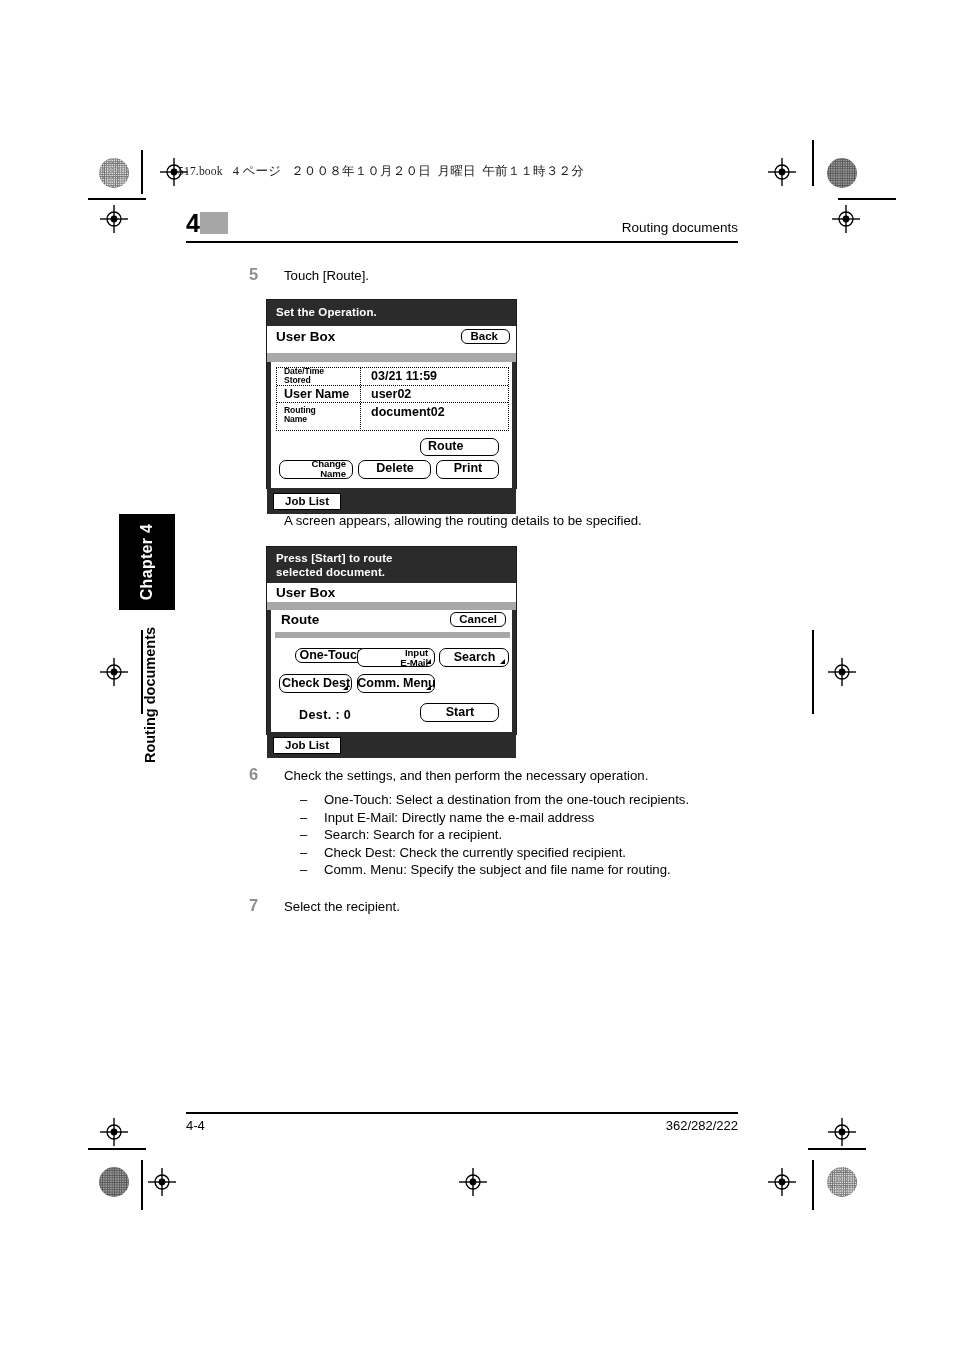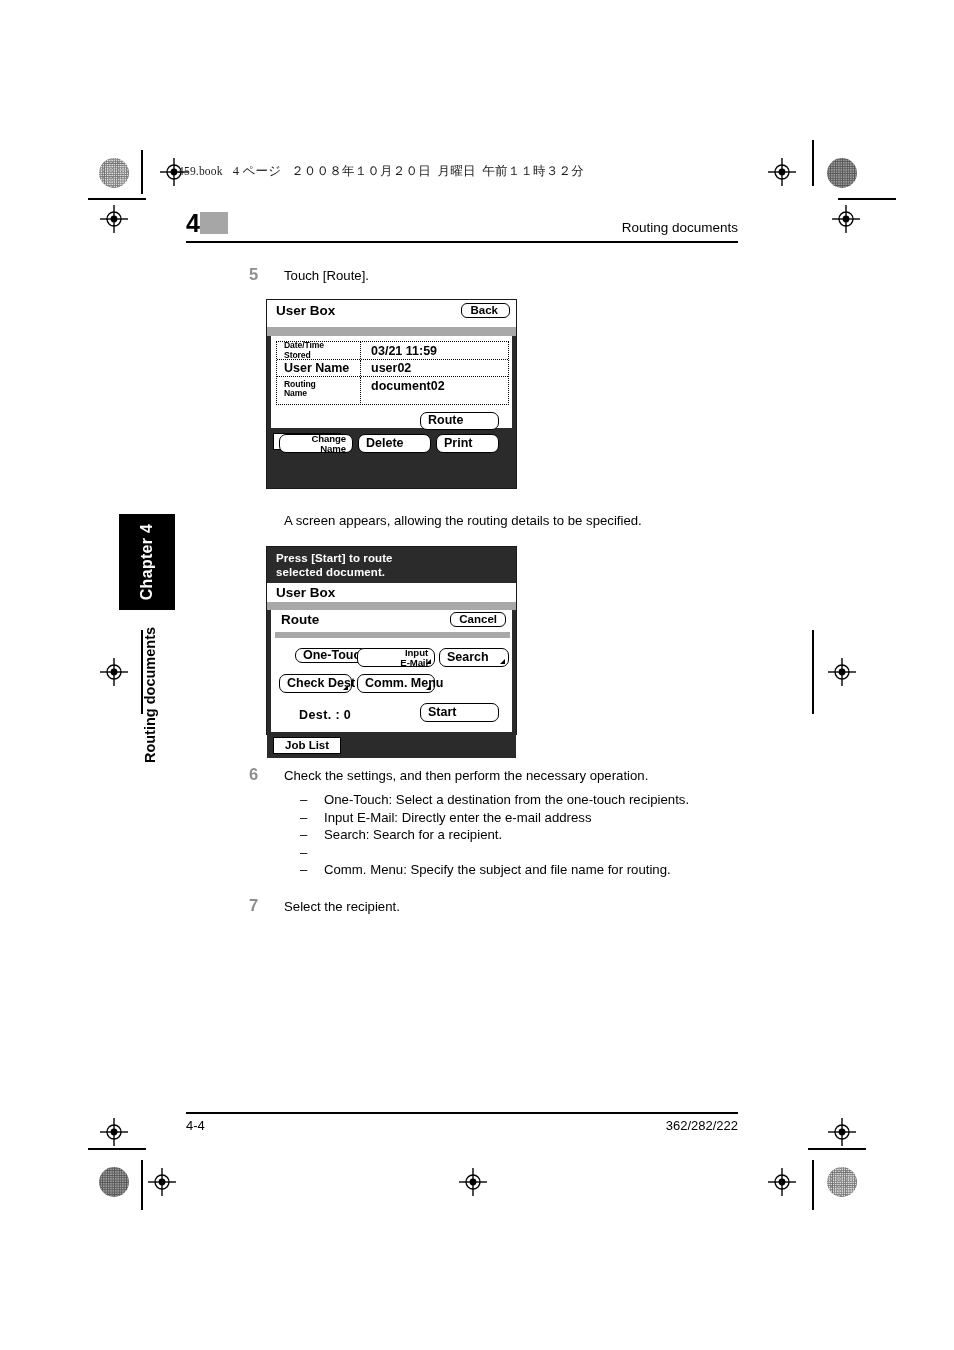--- a/index.html
+++ b/index.html
@@ -468,7 +468,7 @@
 <div class="halftone-dot" style="left:827px;top:1167px;"></div>
 
 <div class="file-banner">
-  <span class="bookname">459.book</span>
+  <span class="bookname">517.book</span>
   &nbsp;&nbsp;<span>4 ページ</span>
   &nbsp;&nbsp;<span>２００８年１０月２０日</span>
   &nbsp;<span>月曜日</span>

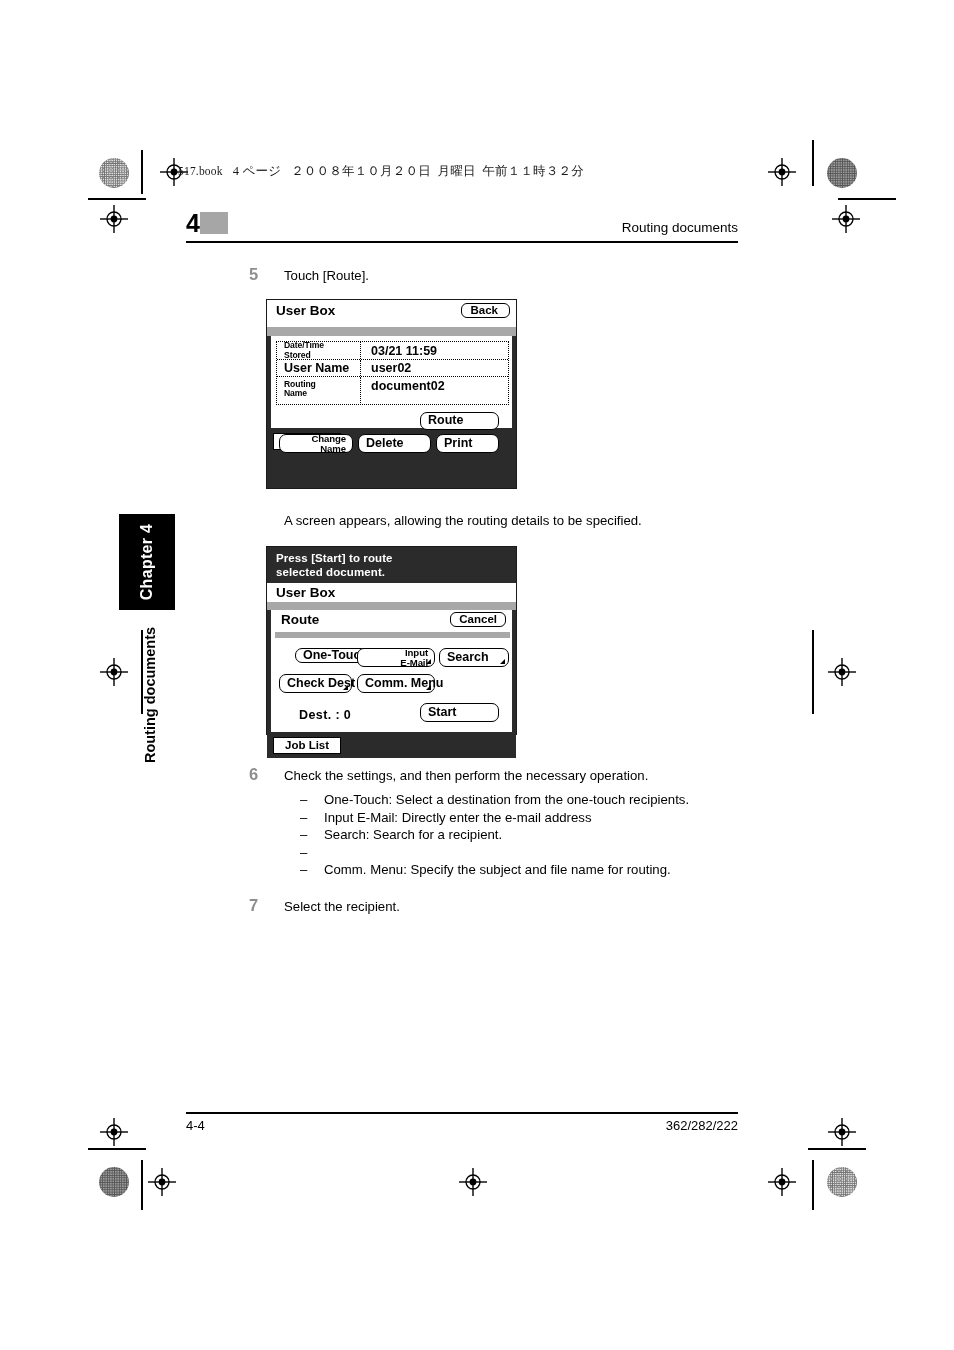--- a/index.html
+++ b/index.html
@@ -491,6 +491,7 @@
 <div class="steptext" style="top:267px;">Touch [Route].</div>
 
 <div class="lcd" style="left:266px;top:299px;width:251px;height:190px;">
+  <div class="lcd-titlebar">Set the Operation.</div>
 
   <div class="lcd-subbar">
     <span>User Box</span>

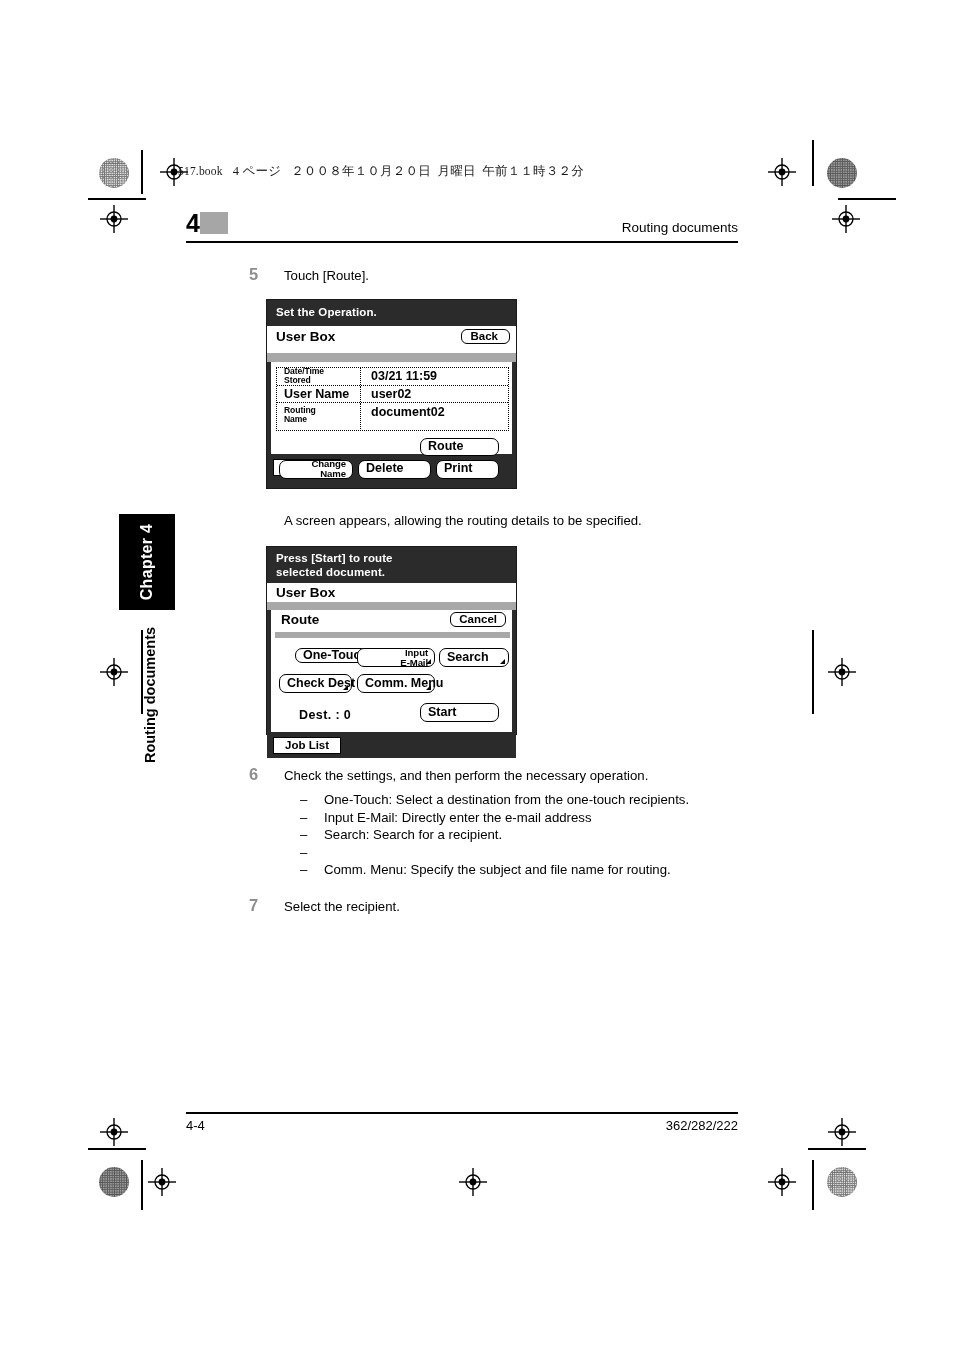--- a/index.html
+++ b/index.html
@@ -230,7 +230,7 @@
   .btn {
     display: inline-flex;
     align-items: center;
-    justify-content: flex-start;
+    justify-content: center;
     box-sizing: border-box;
     background: #ffffff;
     color: #000;

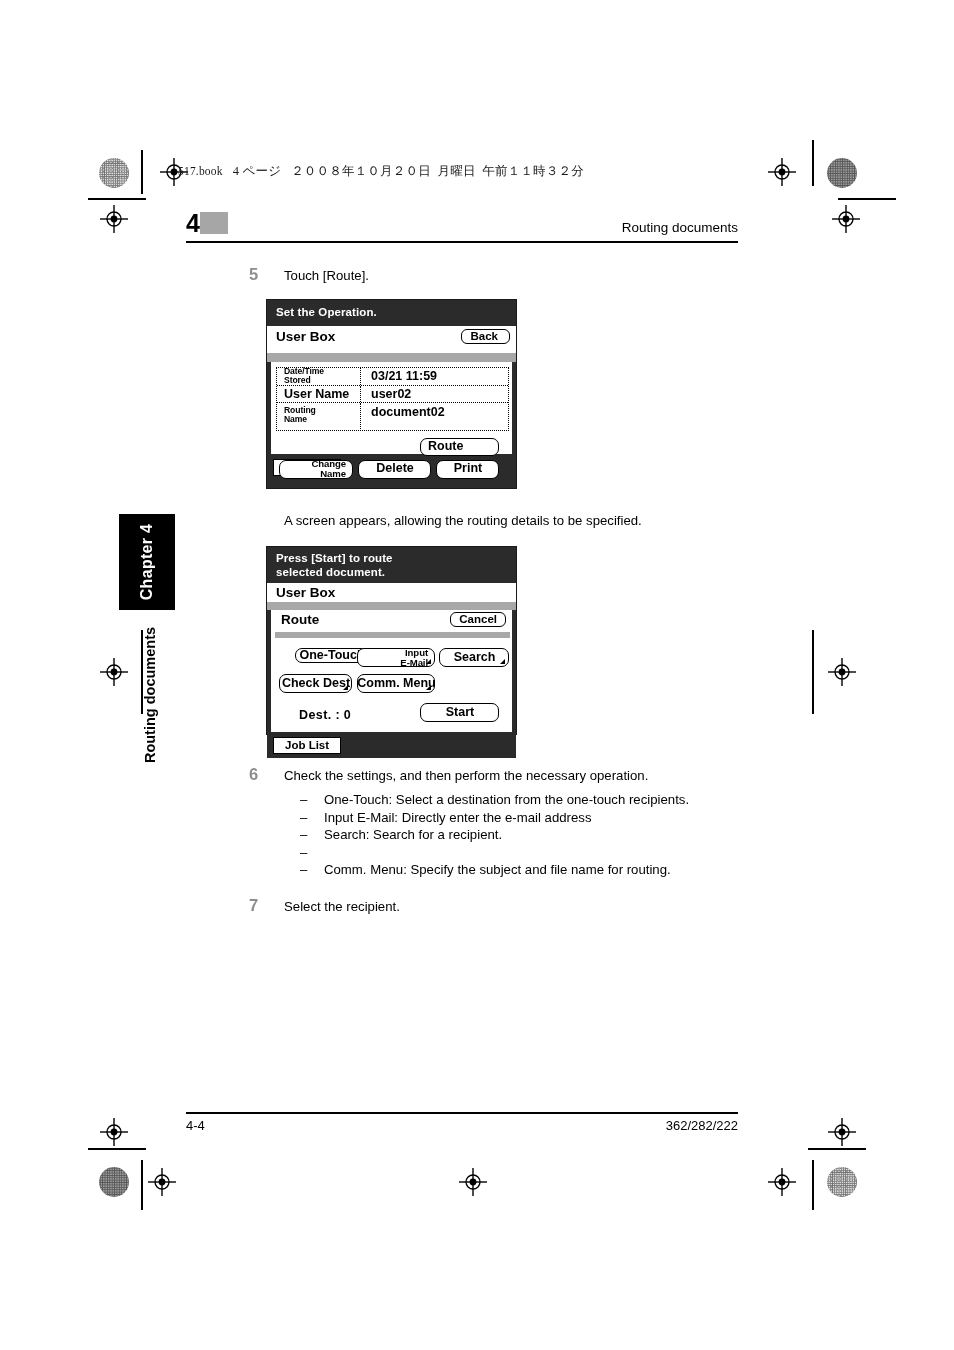--- a/index.html
+++ b/index.html
@@ -502,7 +502,7 @@
 
   <div class="lcd-greybar"></div>
 
-  <div class="lcd-body" style="height:92px;">
+  <div class="lcd-body" style="height:126px;">
 
     <div class="dtable" style="left:5px;top:5px;width:233px;height:64px;">
       <div class="drow" style="height:18px;">

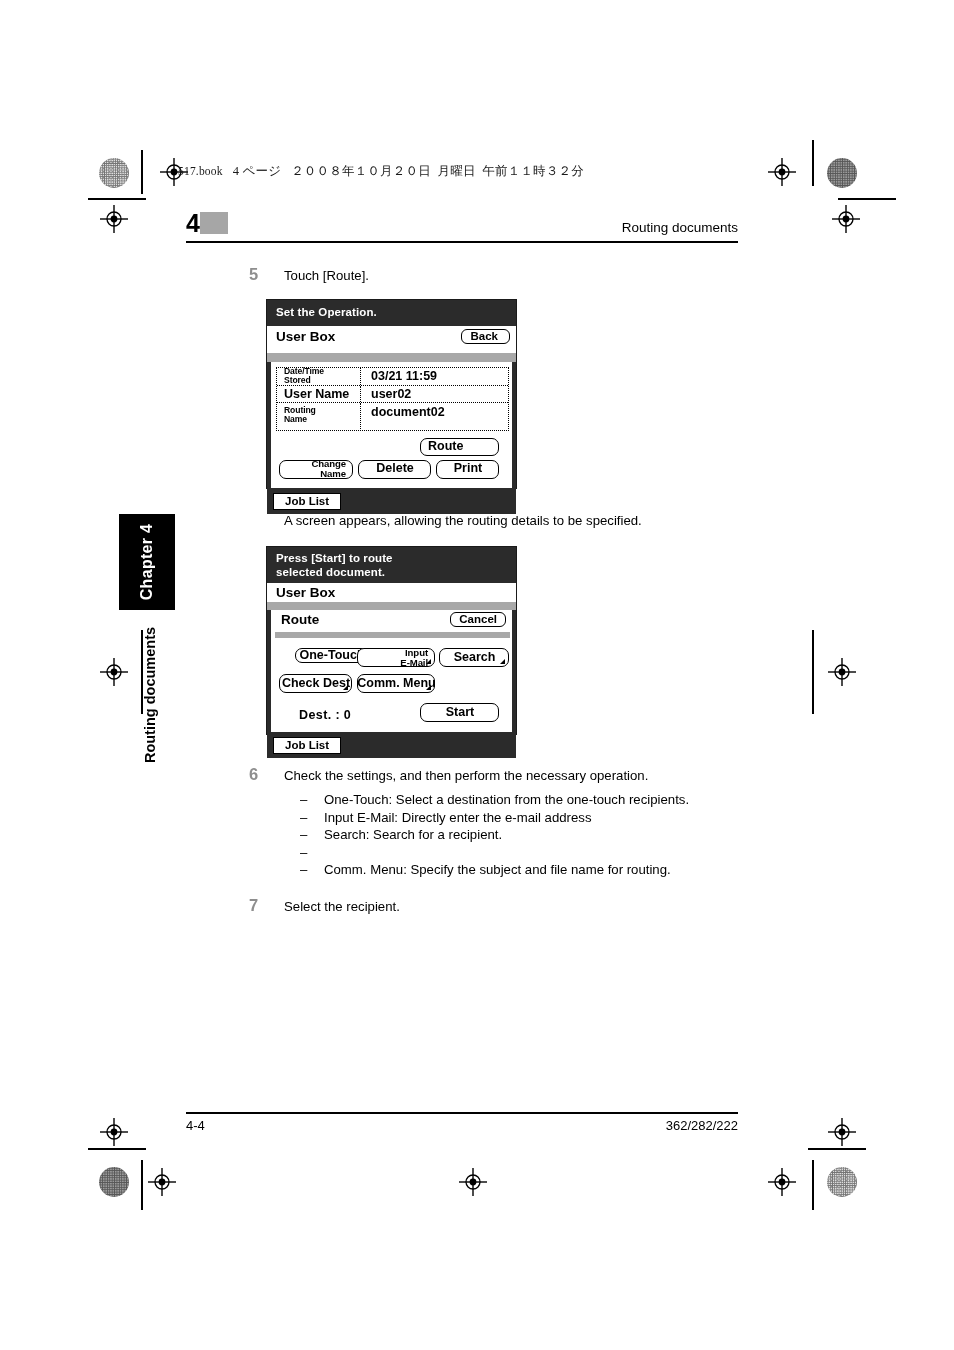--- a/index.html
+++ b/index.html
@@ -620,7 +620,7 @@
   </div>
   <div class="brow">
     <span class="dash">–</span>
-    <span>Input E-Mail: Directly enter the e-mail address</span>
+    <span>Input E-Mail: Directly name the e-mail address</span>
   </div>
   <div class="brow">
     <span class="dash">–</span>

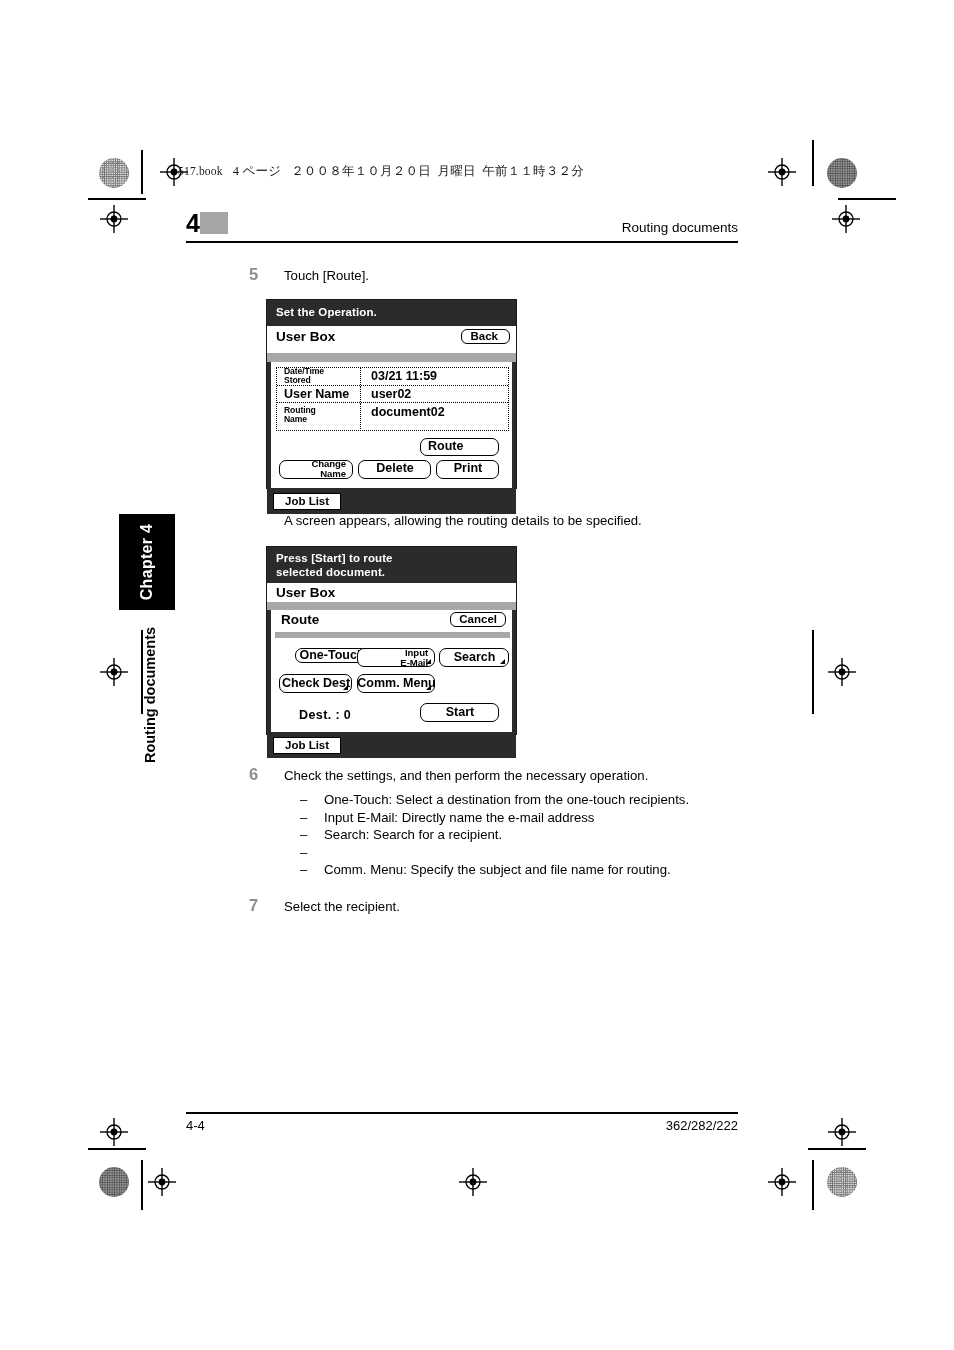--- a/index.html
+++ b/index.html
@@ -628,6 +628,7 @@
   </div>
   <div class="brow">
     <span class="dash">–</span>
+    <span>Check Dest: Check the currently specified recipient.</span>
   </div>
   <div class="brow">
     <span class="dash">–</span>

